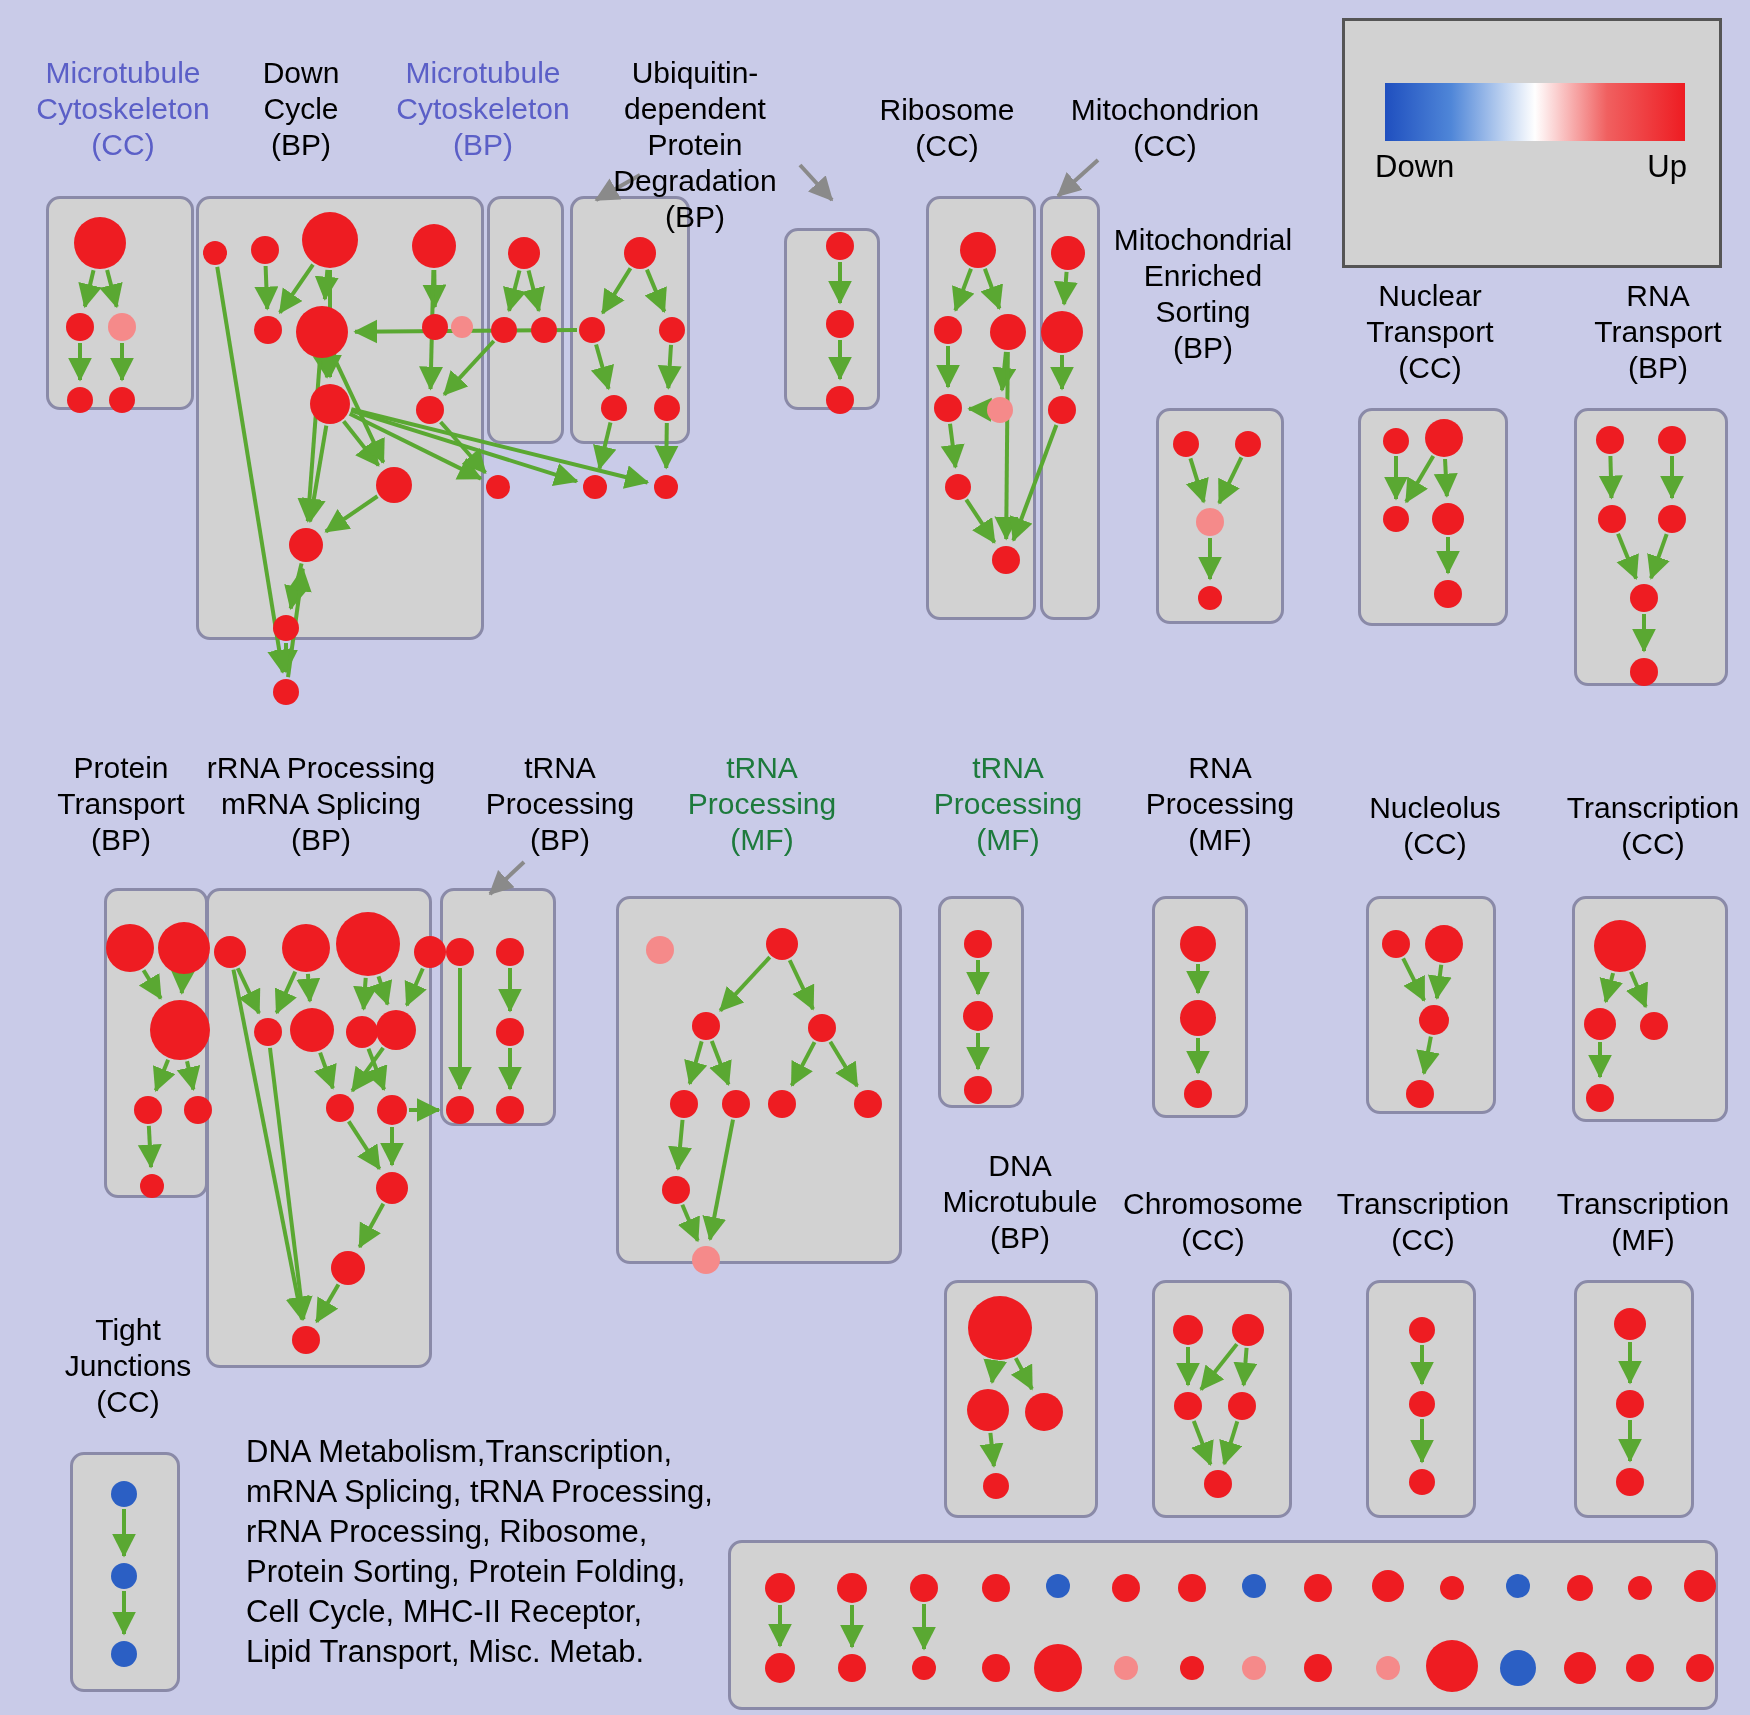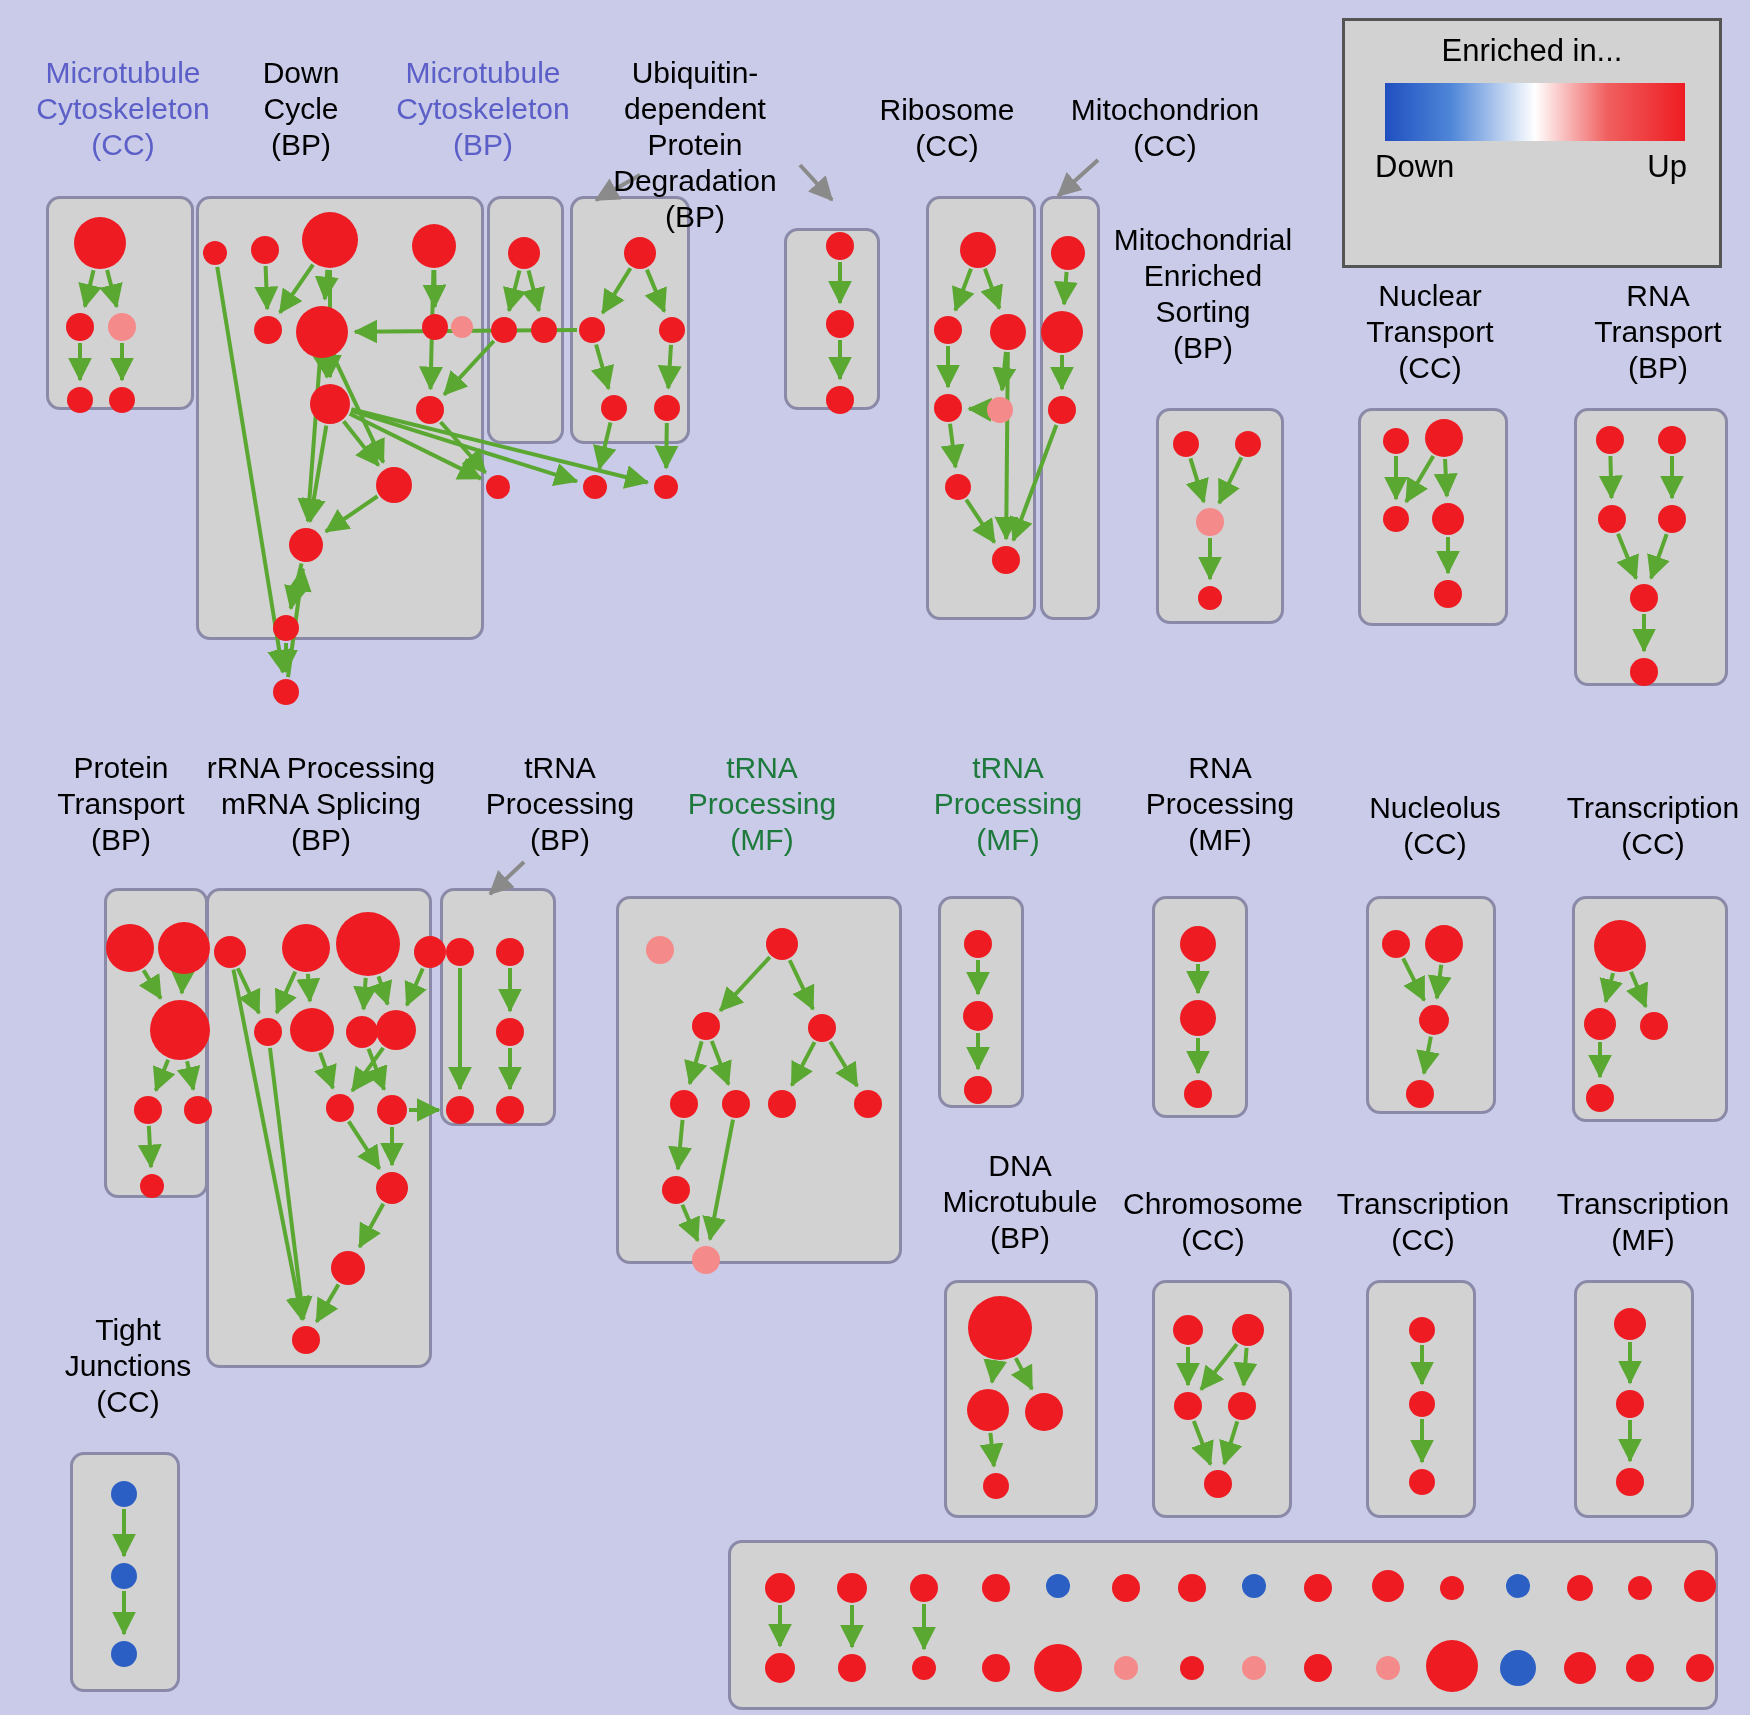--- a/index.html
+++ b/index.html
@@ -497,7 +497,6 @@
 
 
   <div class="legend" style="left:1342px; top:18px; width:380px; height:250px;">
-    <div class="legend-title">Enriched in...</div>
     <div class="legend-bar"></div>
     <div class="legend-down">Down</div>
     <div class="legend-up">Up</div>

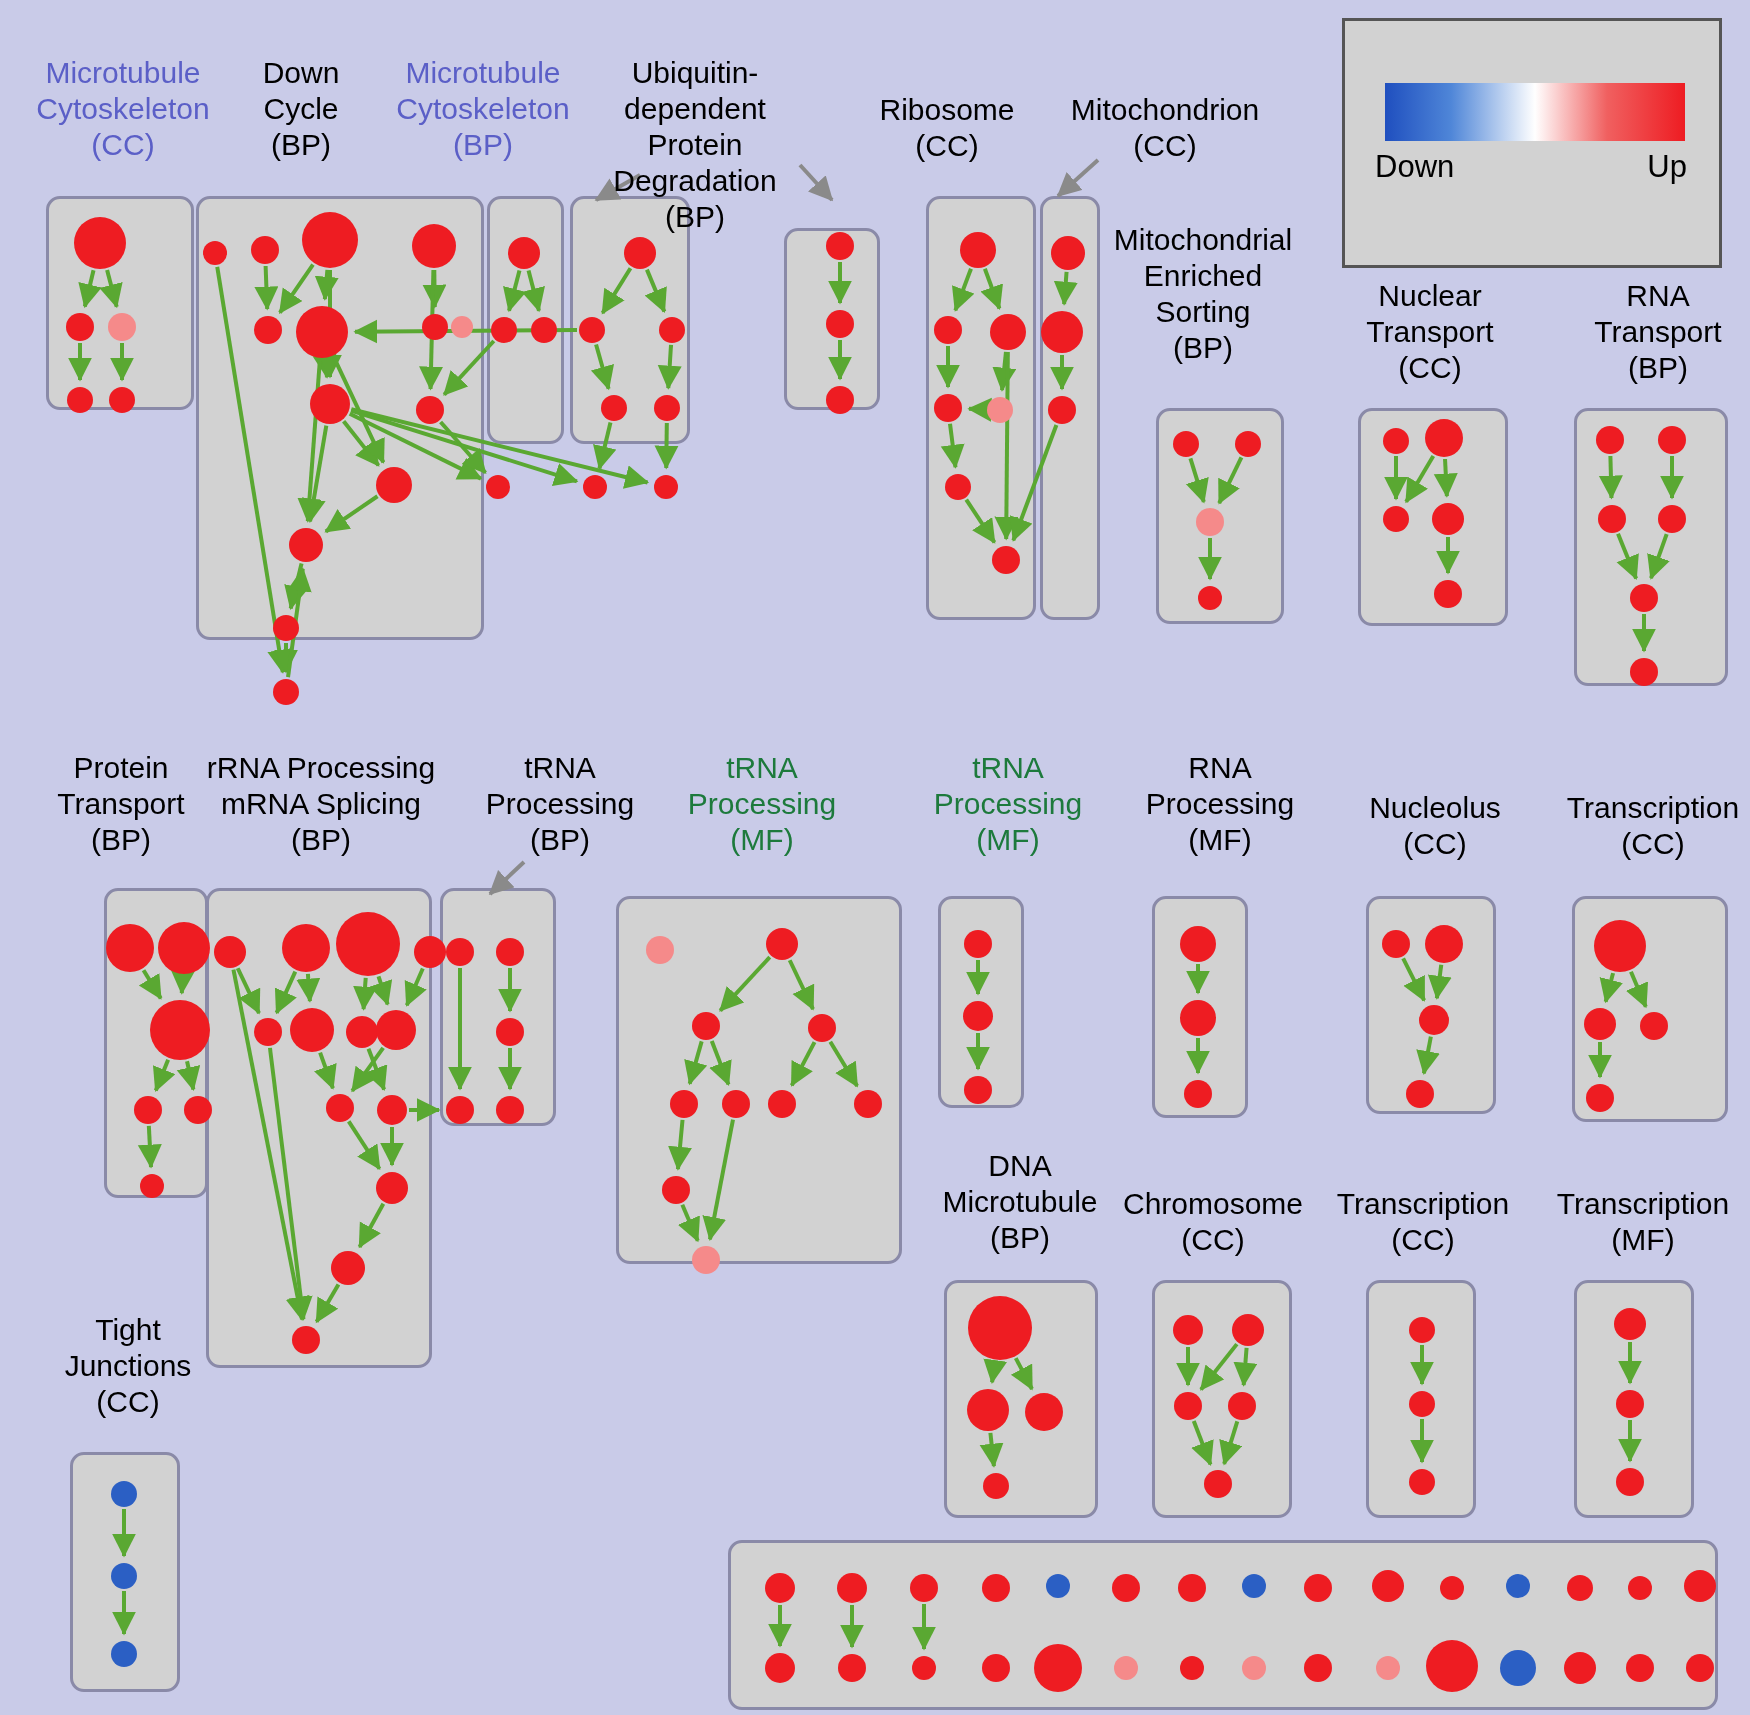--- a/index.html
+++ b/index.html
@@ -495,6 +495,12 @@
 (CC)</div>
     </div>
 
+  <div class="bigtext" id="bottom-text" style="left:246px; top:1432px; width:520px;">DNA Metabolism,Transcription,
+mRNA Splicing, tRNA Processing,
+rRNA Processing, Ribosome,
+Protein Sorting, Protein Folding,
+Cell Cycle, MHC-II Receptor,
+Lipid Transport, Misc. Metab.</div>
 
   <div class="legend" style="left:1342px; top:18px; width:380px; height:250px;">
     <div class="legend-bar"></div>

